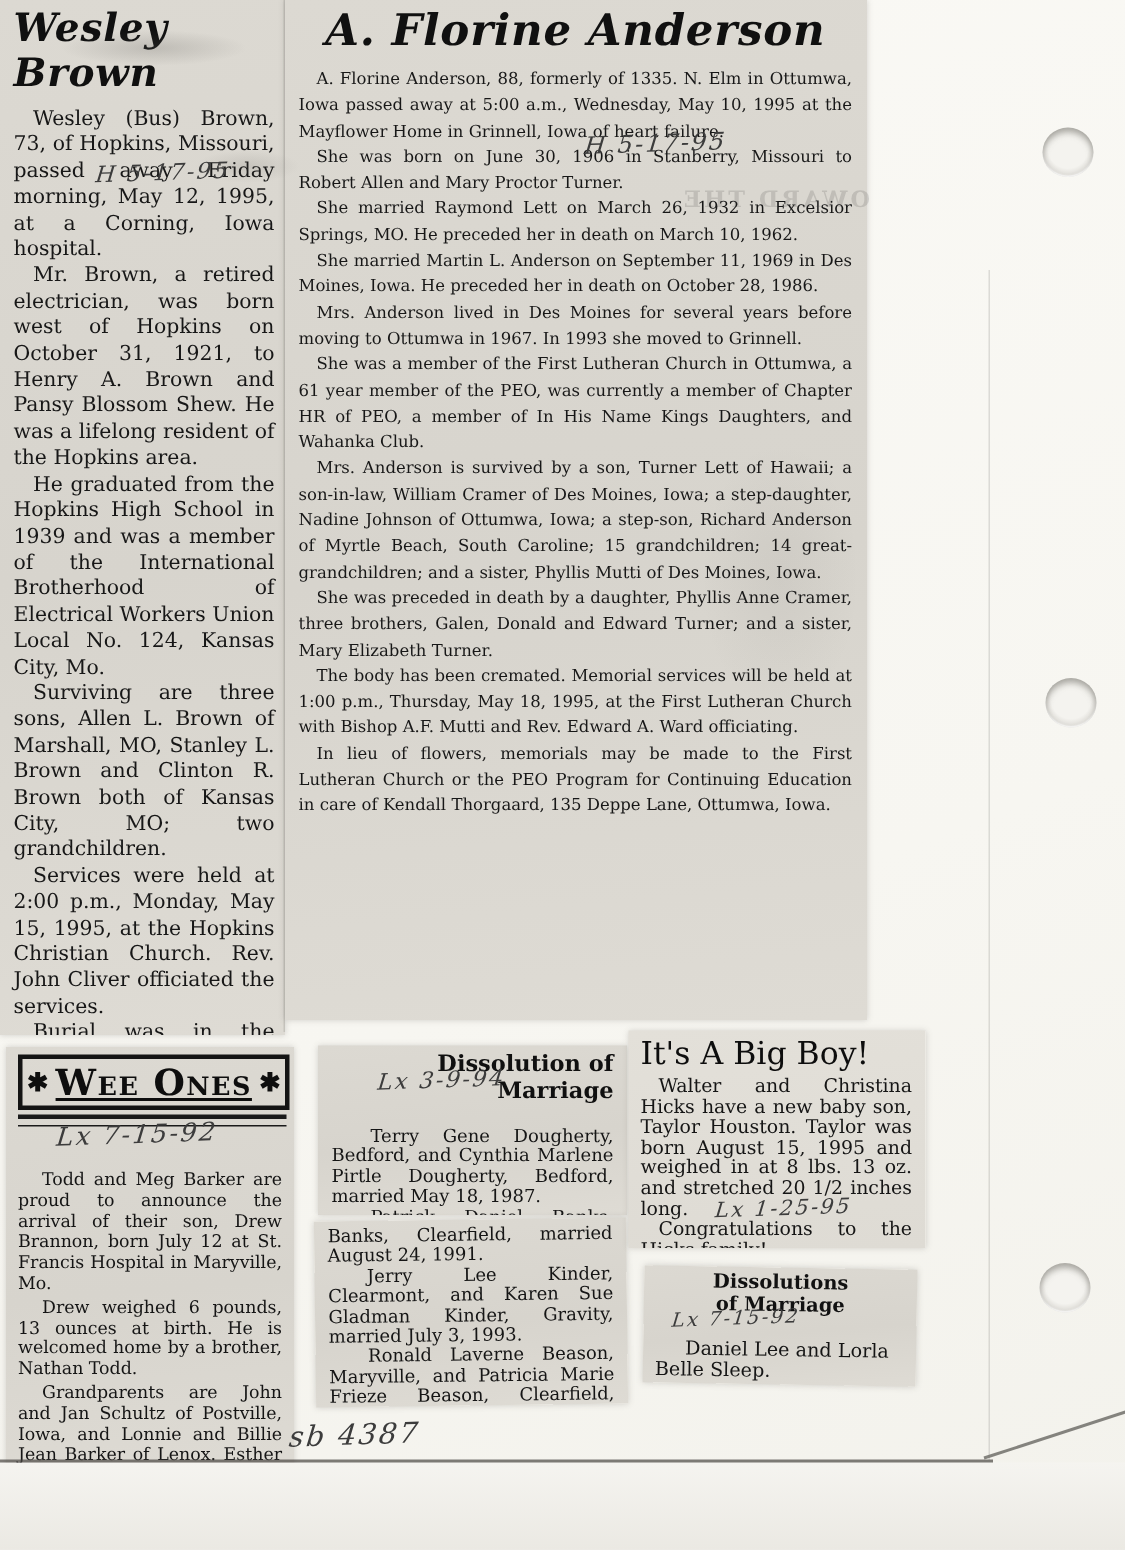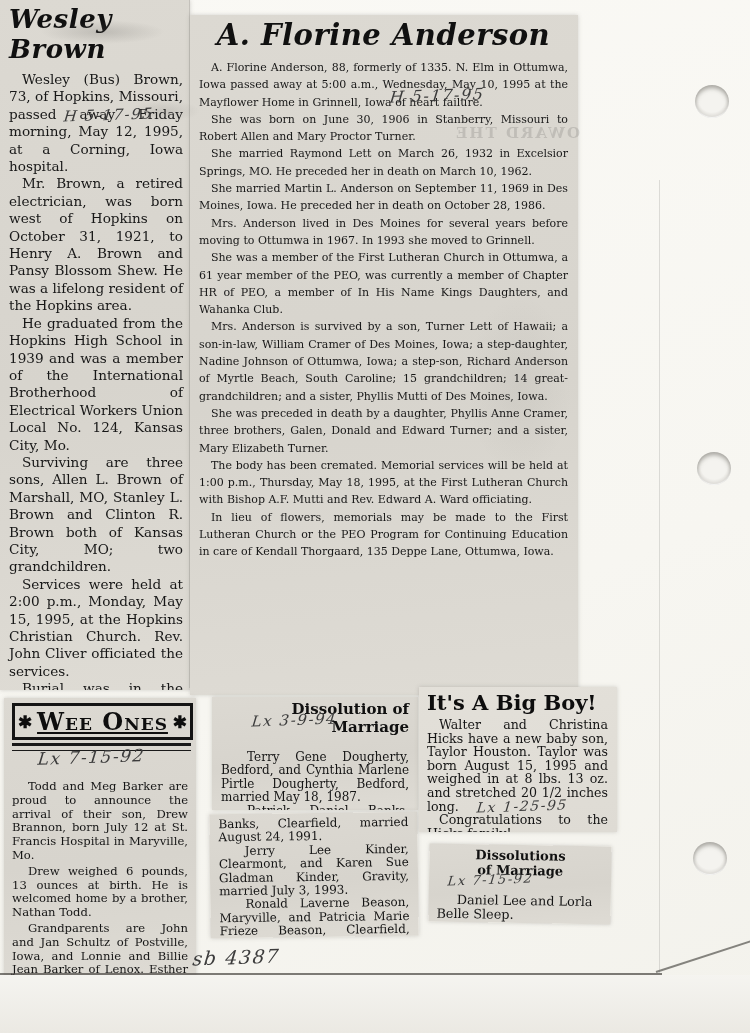--- a/index.html
+++ b/index.html
@@ -15,7 +15,7 @@
   }
   
   .wesley{left:0;top:0;width:190px;height:690px;padding:4px 7px 0 9px;}
-  .anderson{left:190px;top:15px;width:388px;height:680px;padding:3px 10px 0 9px;}
+  .anderson{left:190px;top:0;width:388px;height:680px;padding:3px 10px 0 9px;}
   .script-head{
     font-family:"DejaVu Serif",serif;font-style:italic;font-weight:700;
     margin:0 0 7px 0;color:#101010;

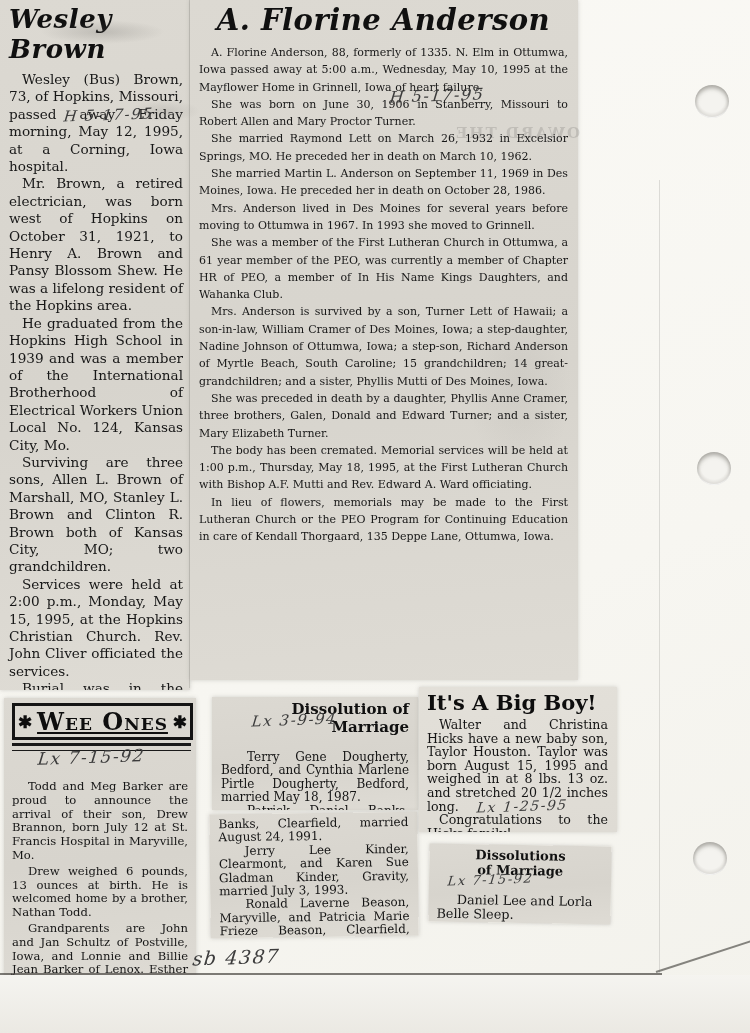--- a/index.html
+++ b/index.html
@@ -50,7 +50,7 @@
   
   .bigboy{left:419px;top:687px;width:198px;height:145px;padding:3px 9px 0 8px;
     background:linear-gradient(175deg,#e3e0d9 0%,#dedbd4 100%);}
-  .bigboy h2{font-size:21px;font-weight:700;margin:0 0 3px;color:#0d0d0d;font-family:"DejaVu Serif",serif;}
+  .bigboy h2{font-size:21px;font-weight:400;margin:0 0 3px;color:#0d0d0d;font-family:"DejaVu Serif",serif;}
   .bigboy p{font-size:12.6px;line-height:13.6px;text-align:justify;text-indent:12px;margin:0;color:#151515;}
   
   .dis-small{left:429px;top:845px;width:182px;height:78px;padding:4px 8px 0 8px;transform:rotate(0.9deg);}

